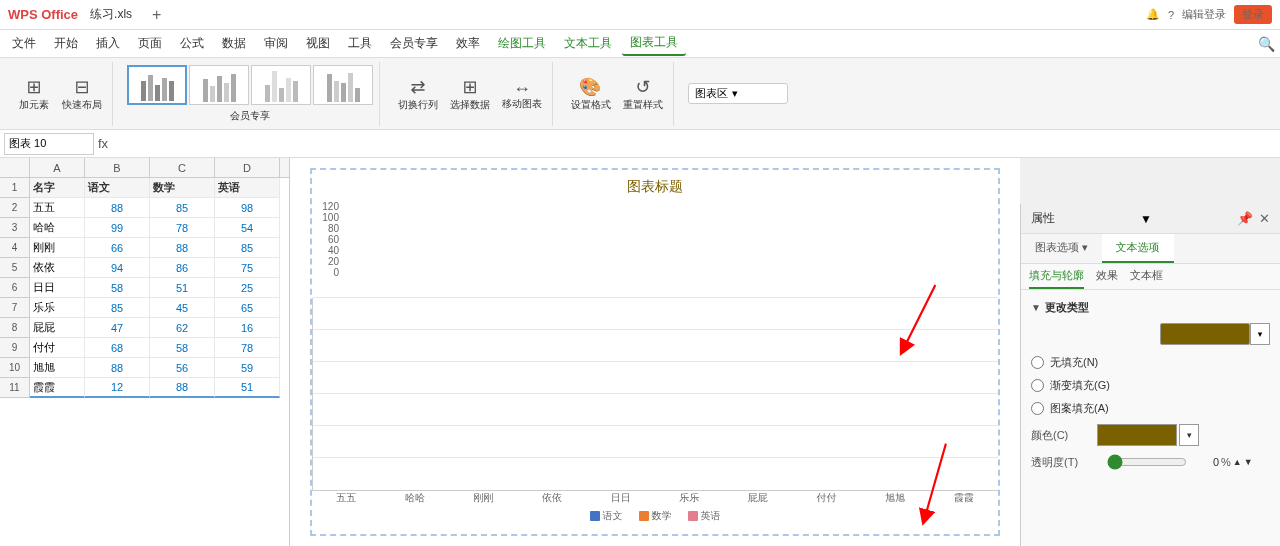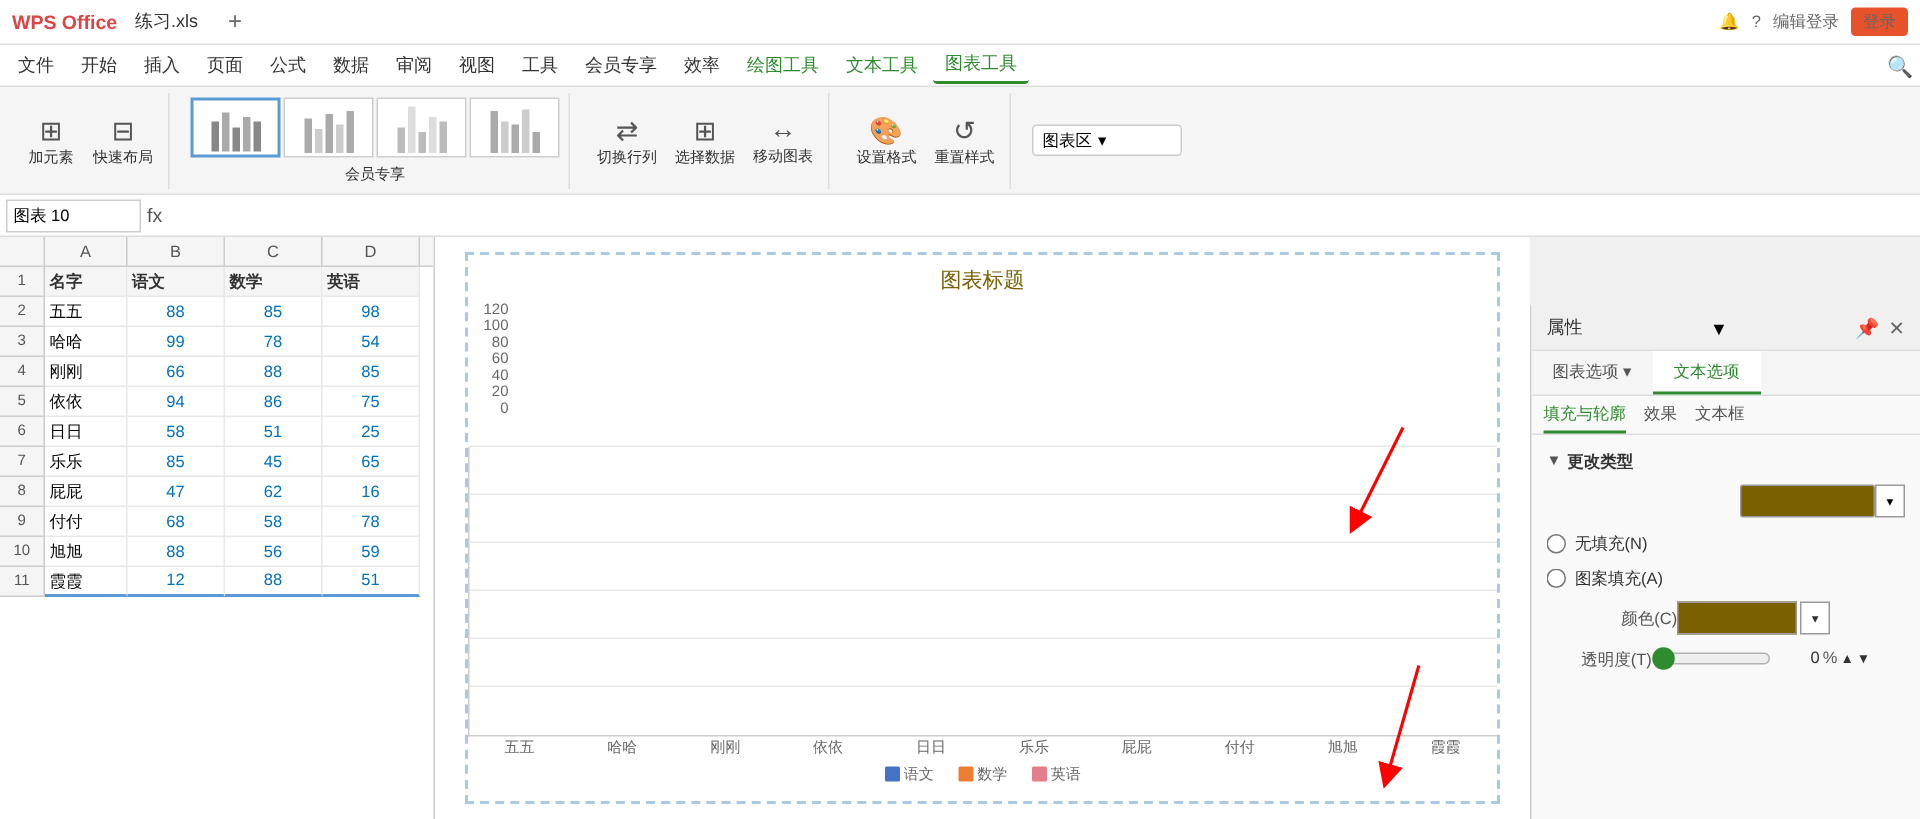--- a/index.html
+++ b/index.html
@@ -822,6 +822,10 @@
       </div>
       <div class="radio-option">
         <input type="radio" name="fill" style="">
+        <span>渐变填充(G)</span>
+      </div>
+      <div class="radio-option">
+        <input type="radio" name="fill" style="">
         <span>图案填充(A)</span>
       </div>
 

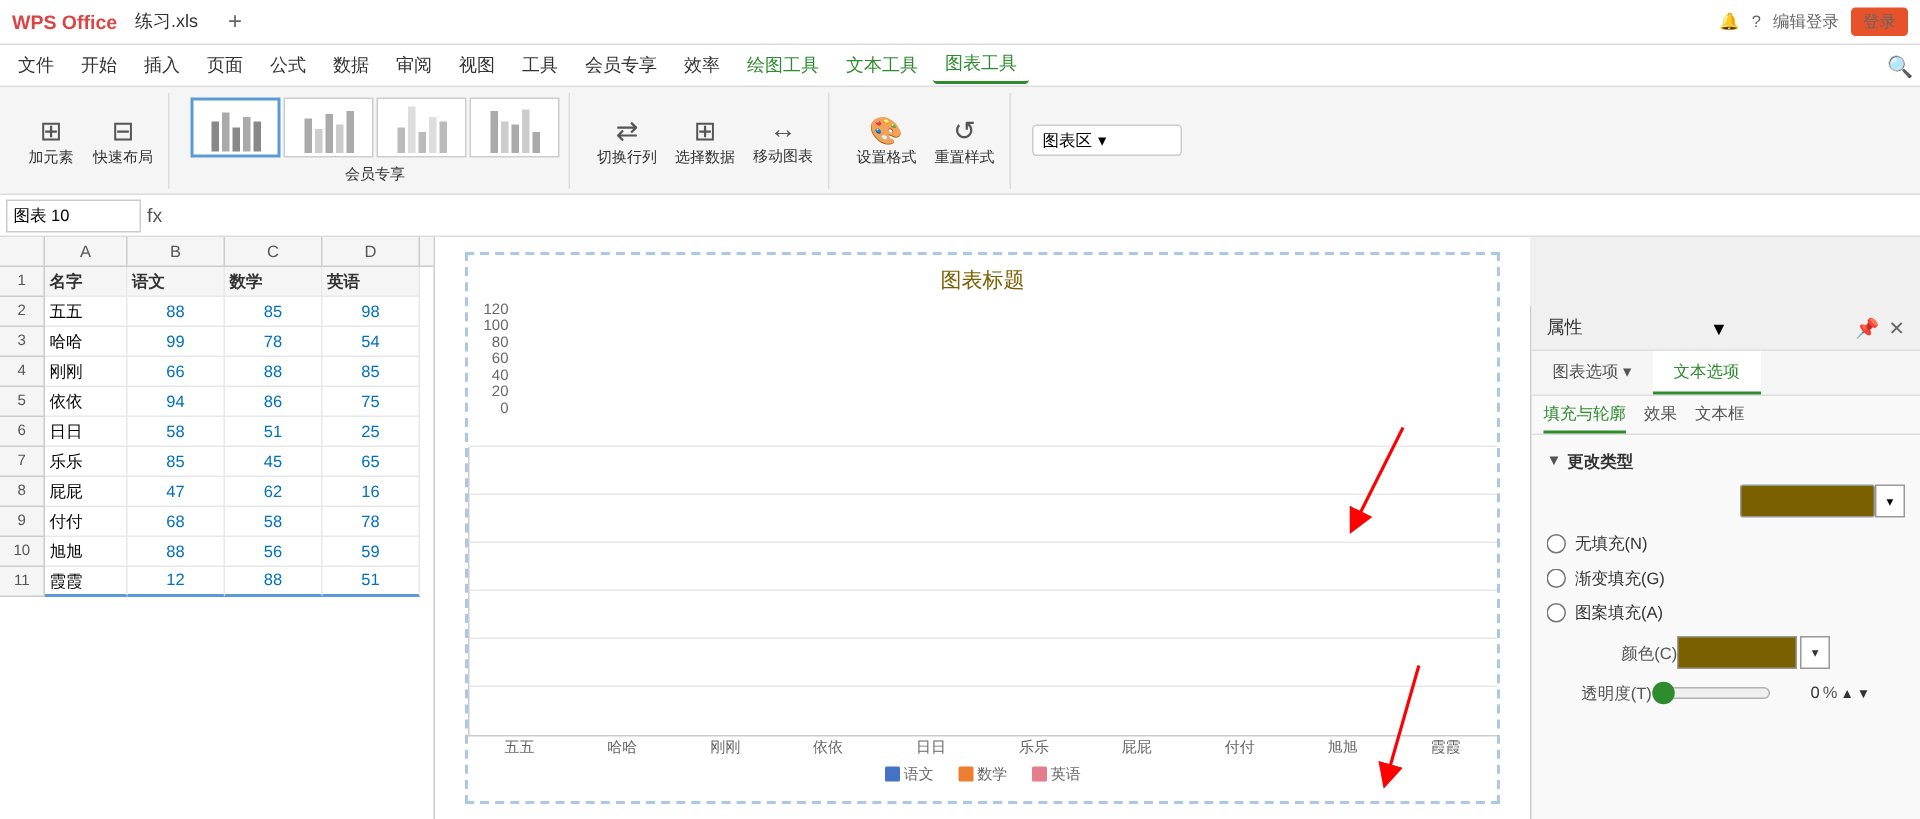--- a/index.html
+++ b/index.html
@@ -405,10 +405,11 @@
     .prop-row {
       display: flex;
       align-items: center;
-      justify-content: center;
+      justify-content: flex-start;
       margin-bottom: 8px;
       font-size: 11px;
       color: #333;
+      gap: 29px;
     }
     .prop-label { color: #555; }
     .prop-value-row {

